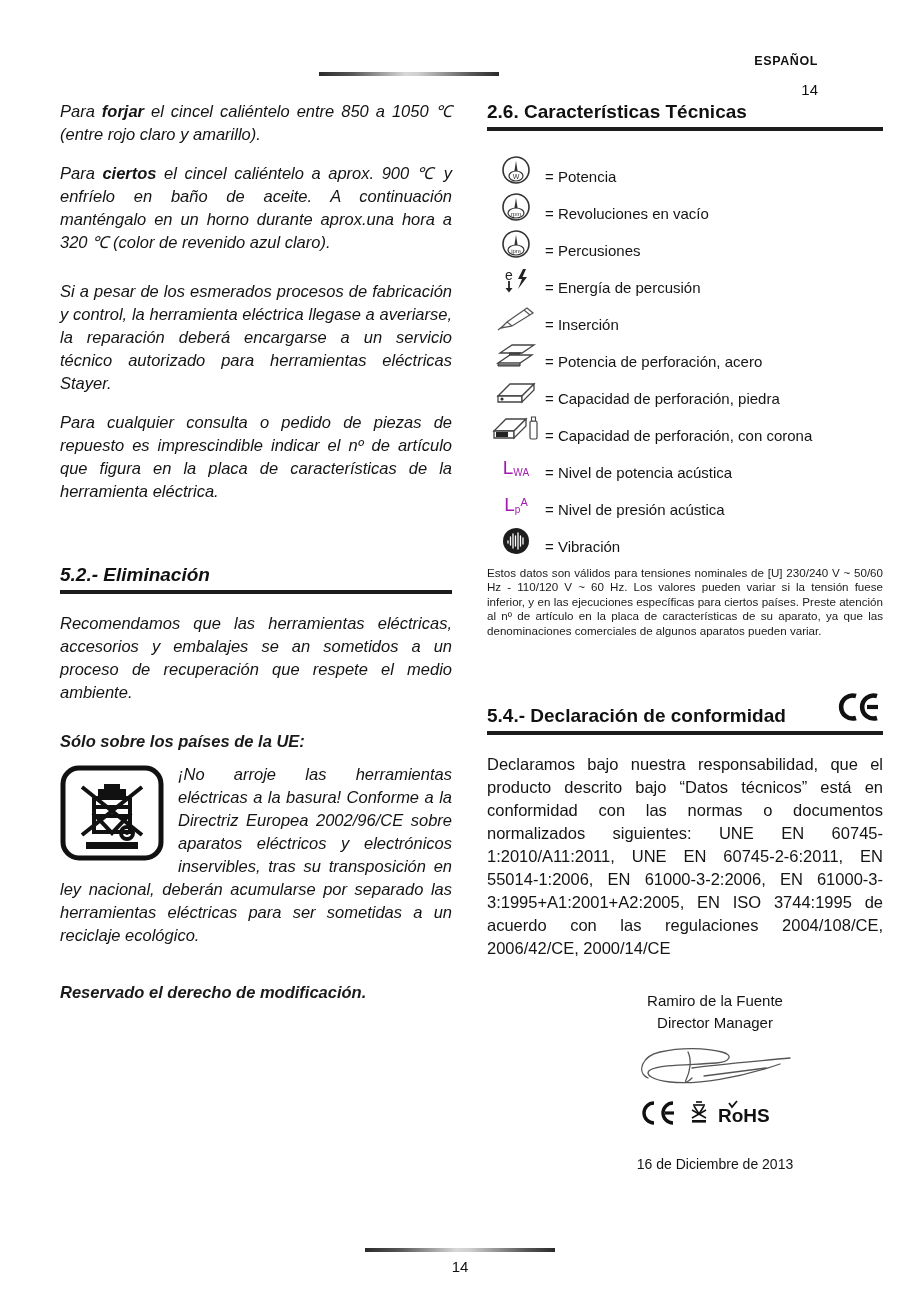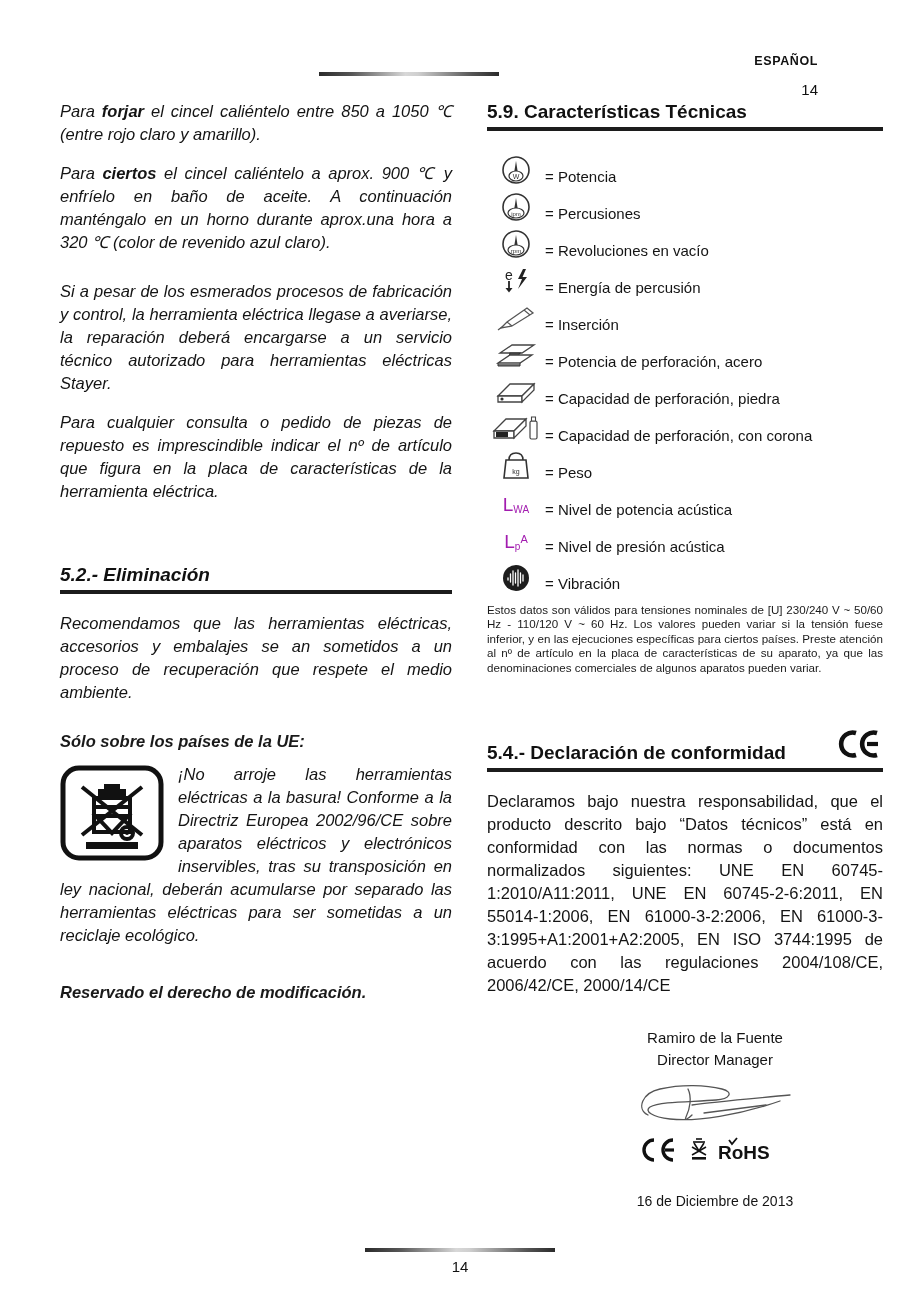--- a/index.html
+++ b/index.html
@@ -146,7 +146,7 @@
   <div class="col col-right">
 
     <div class="sec-head">
-      <span>5.9. Características Técnicas</span>
+      <span>2.6. Características Técnicas</span>
     </div>
     <div class="sec-rule"></div>
 

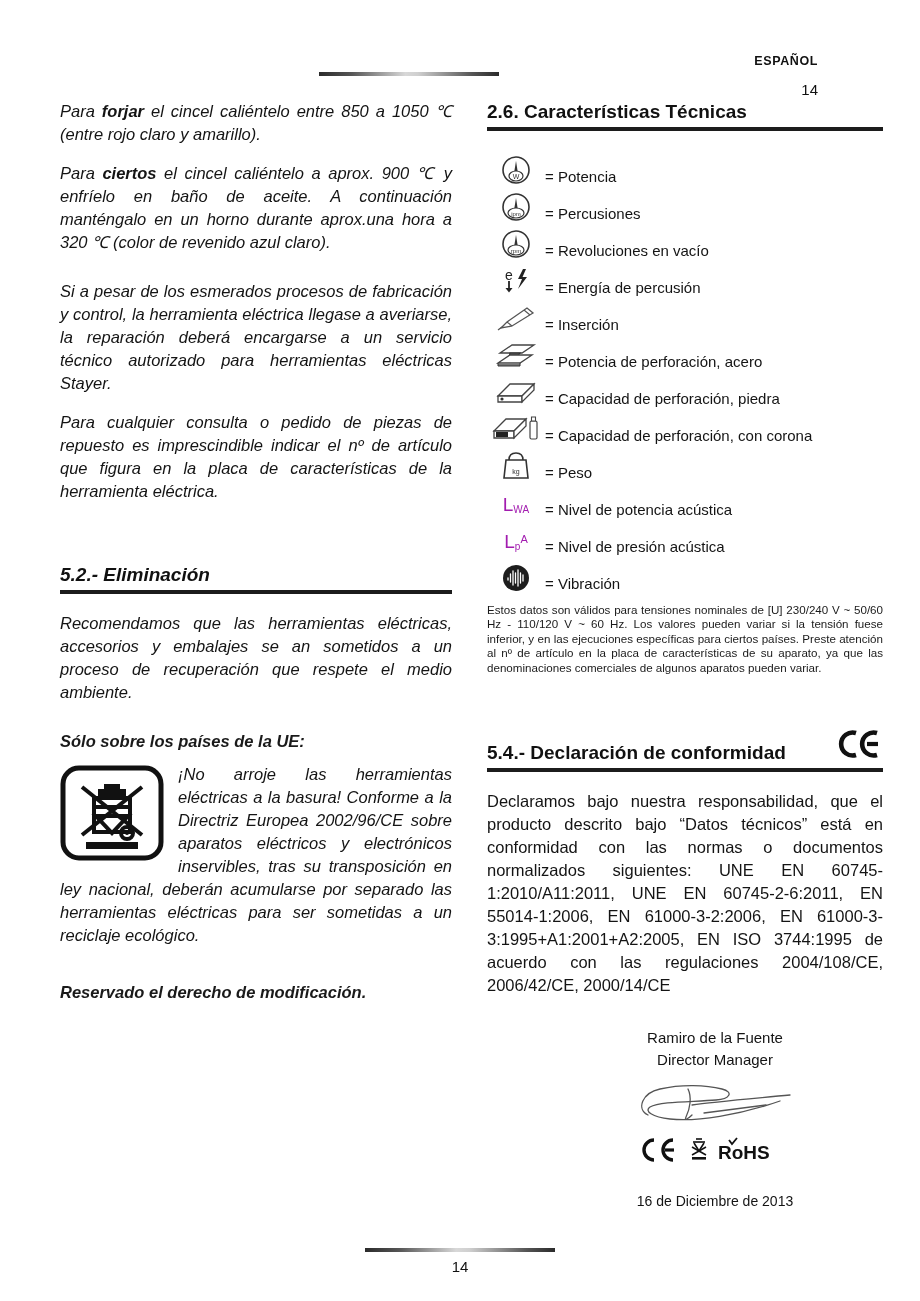--- a/index.html
+++ b/index.html
@@ -170,10 +170,10 @@
               <circle cx="16" cy="16" r="13" fill="none" stroke="#333" stroke-width="1.6"></circle>
               <path d="M16 7 L17.6 17 L14.4 17 Z" fill="#333"></path>
               <ellipse cx="16" cy="22" rx="8" ry="5" fill="none" stroke="#333" stroke-width="1.2"></ellipse>
-              <text x="16" y="24.5" font-size="6" text-anchor="middle" fill="#333" font-family="Liberation Sans, sans-serif">ipm</text>
-            </svg>
-        </div>
-        <div class="sym-txt">= Percusiones</div>
+              <text x="16" y="24.5" font-size="6" text-anchor="middle" fill="#333" font-family="Liberation Sans, sans-serif">rpm</text>
+            </svg>
+        </div>
+        <div class="sym-txt">= Revoluciones en vacío</div>
       </div>
 
       <div class="sym-row">
@@ -182,10 +182,10 @@
               <circle cx="16" cy="16" r="13" fill="none" stroke="#333" stroke-width="1.6"></circle>
               <path d="M16 7 L17.6 17 L14.4 17 Z" fill="#333"></path>
               <ellipse cx="16" cy="22" rx="8" ry="5" fill="none" stroke="#333" stroke-width="1.2"></ellipse>
-              <text x="16" y="24.5" font-size="6" text-anchor="middle" fill="#333" font-family="Liberation Sans, sans-serif">rpm</text>
-            </svg>
-        </div>
-        <div class="sym-txt">= Revoluciones en vacío</div>
+              <text x="16" y="24.5" font-size="6" text-anchor="middle" fill="#333" font-family="Liberation Sans, sans-serif">ipm</text>
+            </svg>
+        </div>
+        <div class="sym-txt">= Percusiones</div>
       </div>
 
       <div class="sym-row">

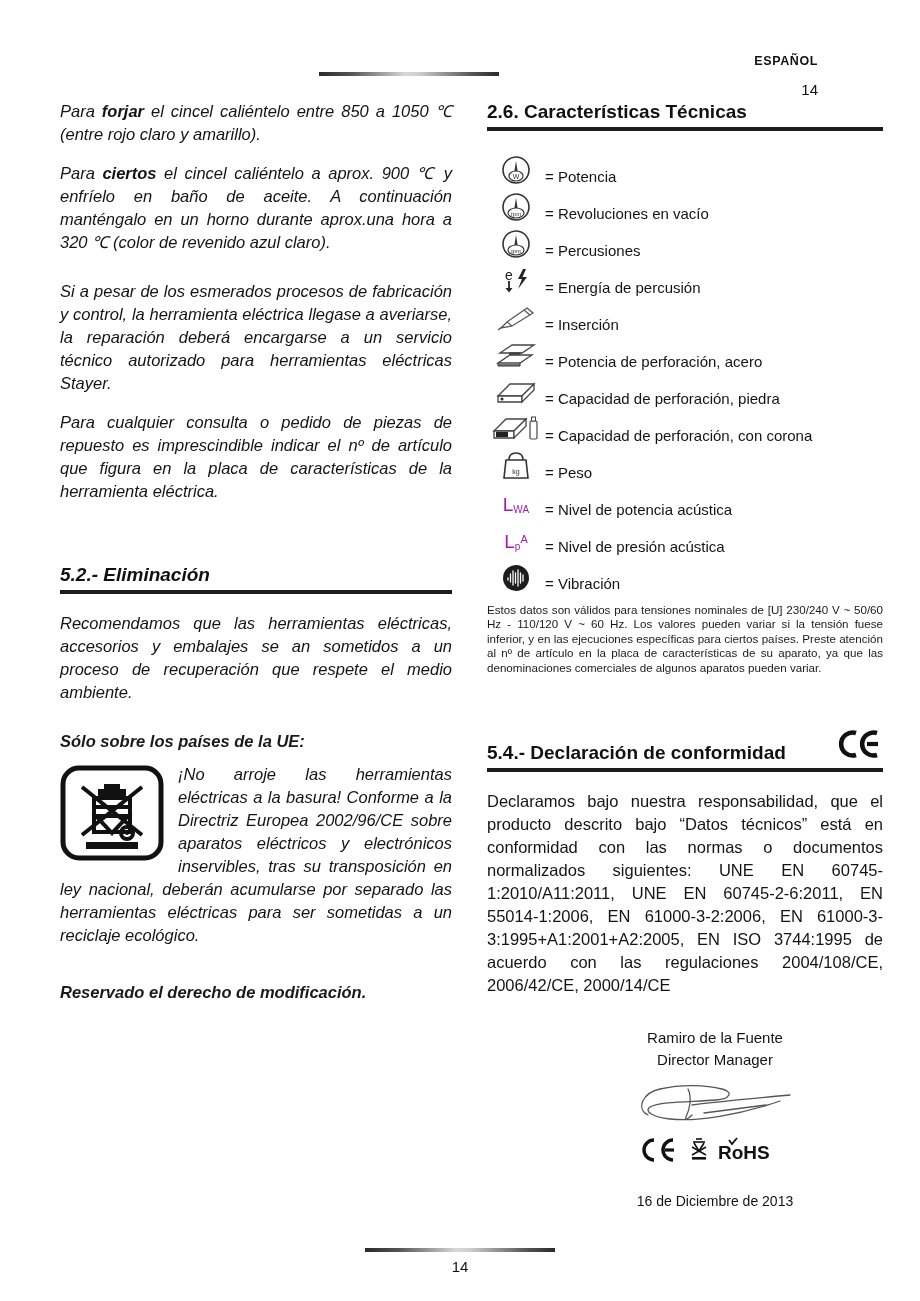--- a/index.html
+++ b/index.html
@@ -250,16 +250,6 @@
         <div class="sym-txt">= Capacidad de perforación, con corona</div>
       </div>
 
-      <div class="sym-row">
-        <div class="sym-ico">
-          <svg width="30" height="34" viewBox="0 0 30 34">
-              <path d="M8 12 q0 -7 7 -7 q7 0 7 7" fill="none" stroke="#333" stroke-width="1.6"></path>
-              <path d="M5 12 h20 l2 18 h-24 z" fill="#fff" stroke="#333" stroke-width="1.6"></path>
-              <text x="15" y="26" font-size="7" text-anchor="middle" fill="#333" font-family="Liberation Sans, sans-serif">kg</text>
-            </svg>
-        </div>
-        <div class="sym-txt">= Peso</div>
-      </div>
 
       <div class="sym-row">
         <div class="sym-ico">

